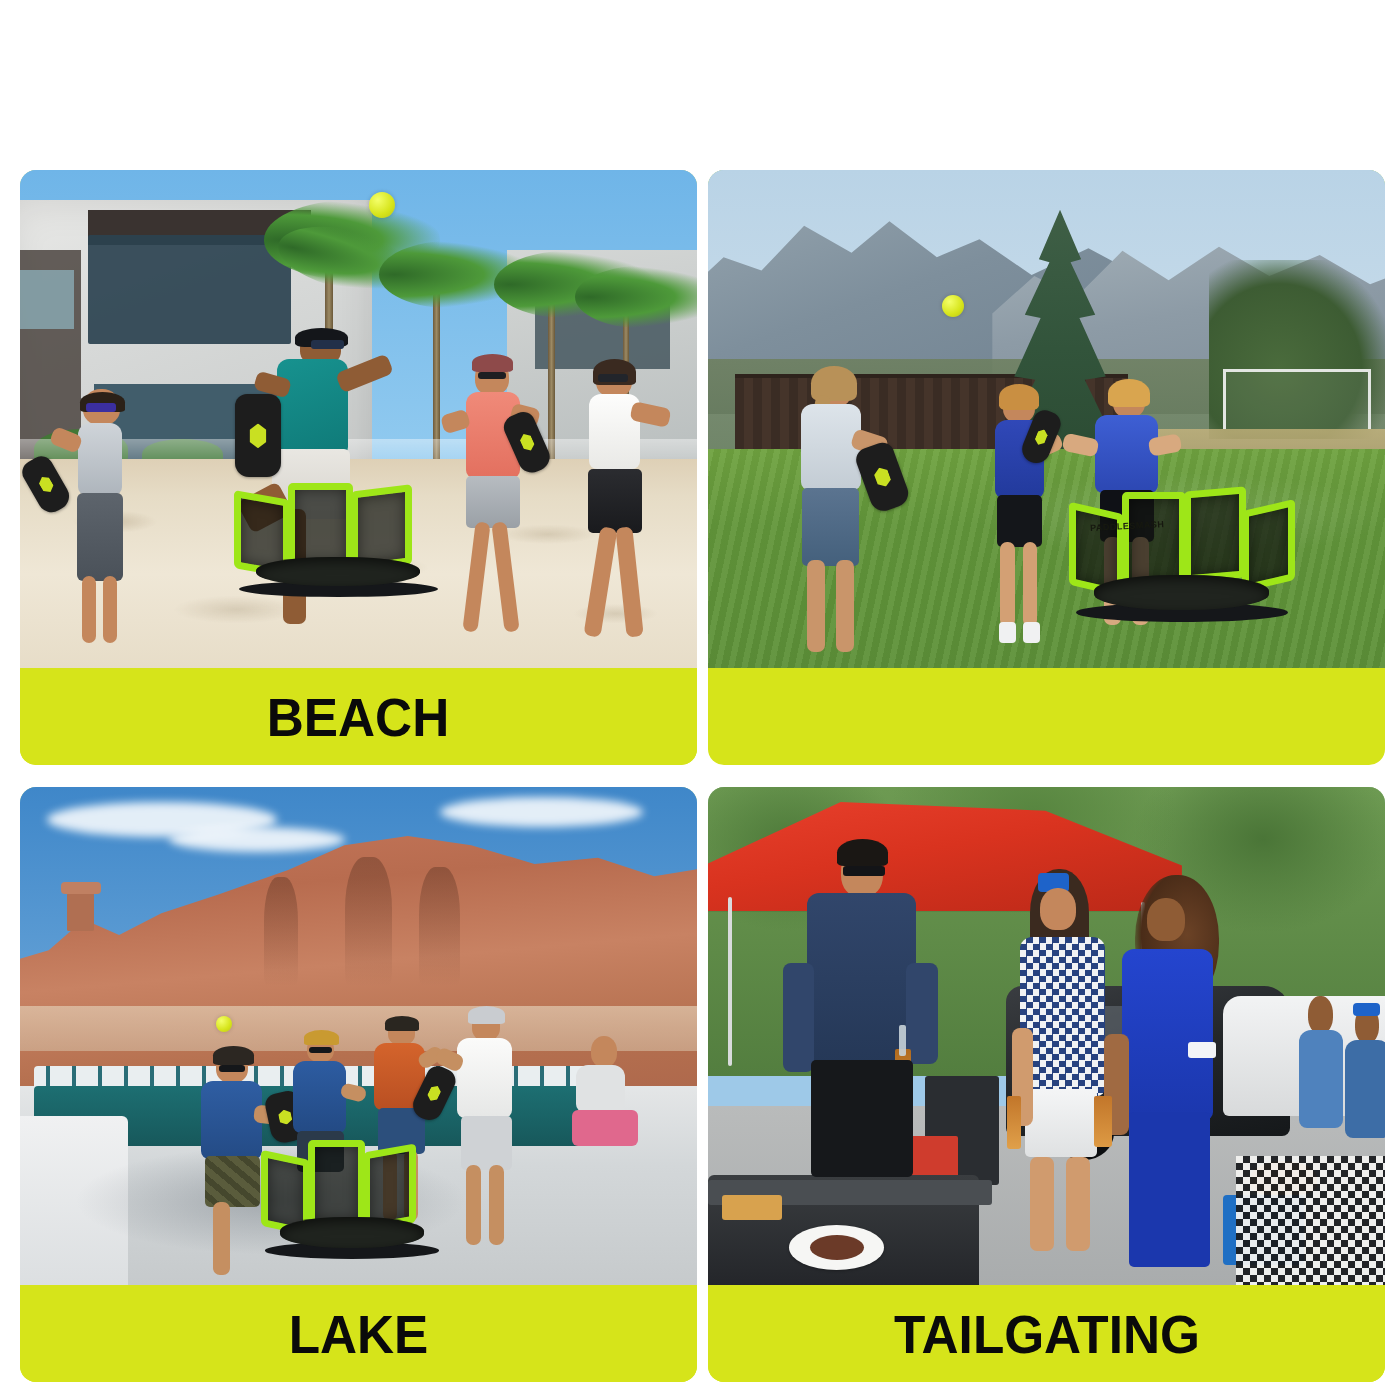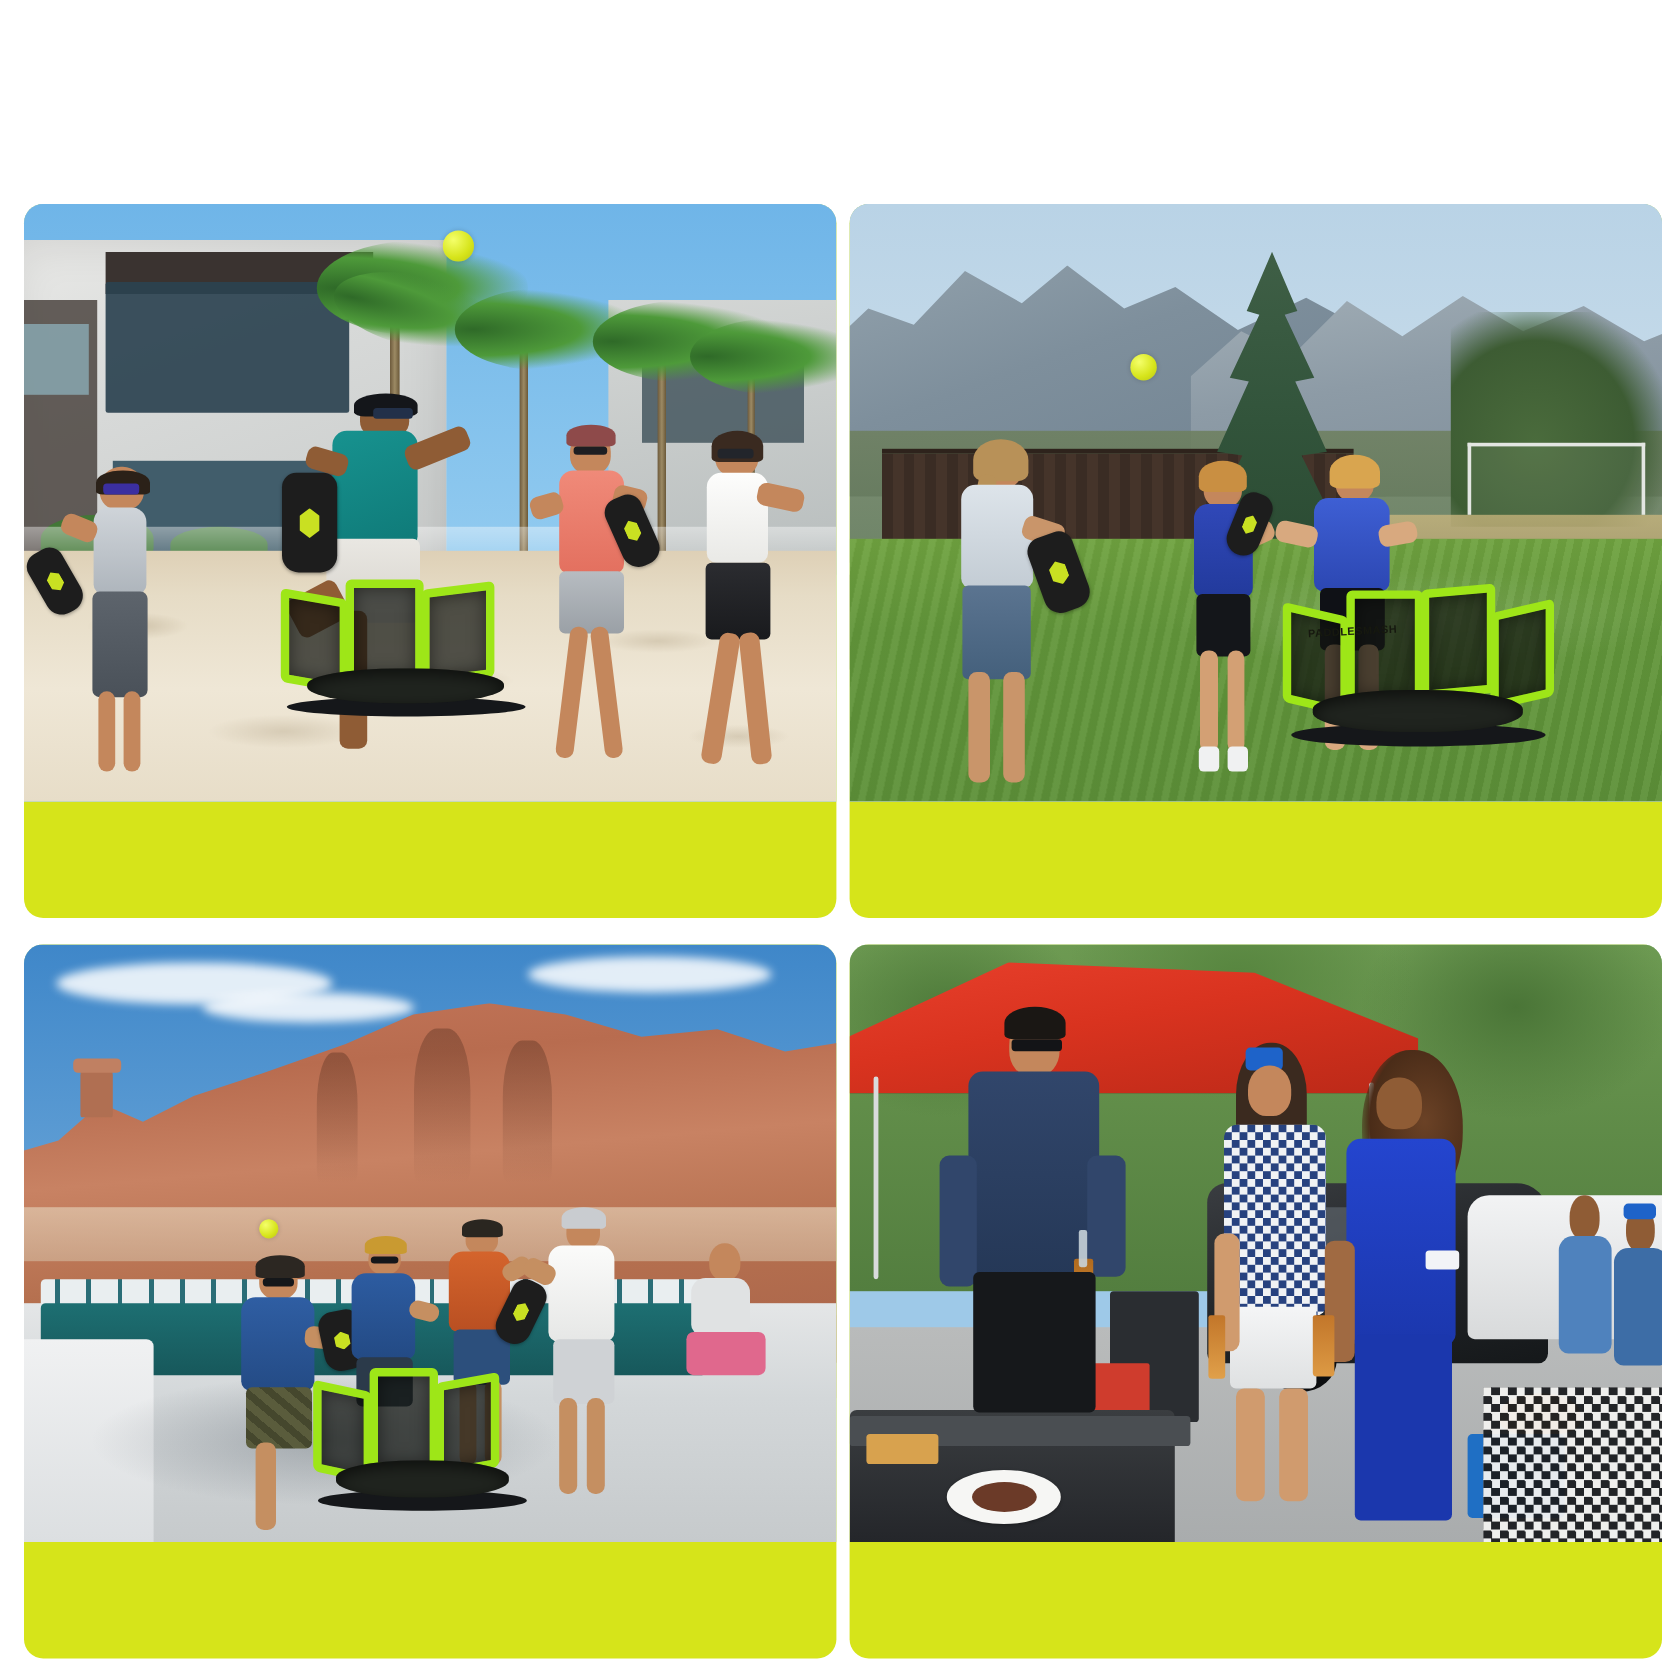--- a/index.html
+++ b/index.html
@@ -421,6 +421,9 @@
           <div class="net-panel" style="left:56%;top:8%;width:28%;height:70%;transform:skewY(-7deg);"></div>
           <div class="net-floor"></div>
         </div>
+      </div>
+      <div class="caption">
+        <span class="caption-text">BEACH</span>
       </div>
     </div>
 

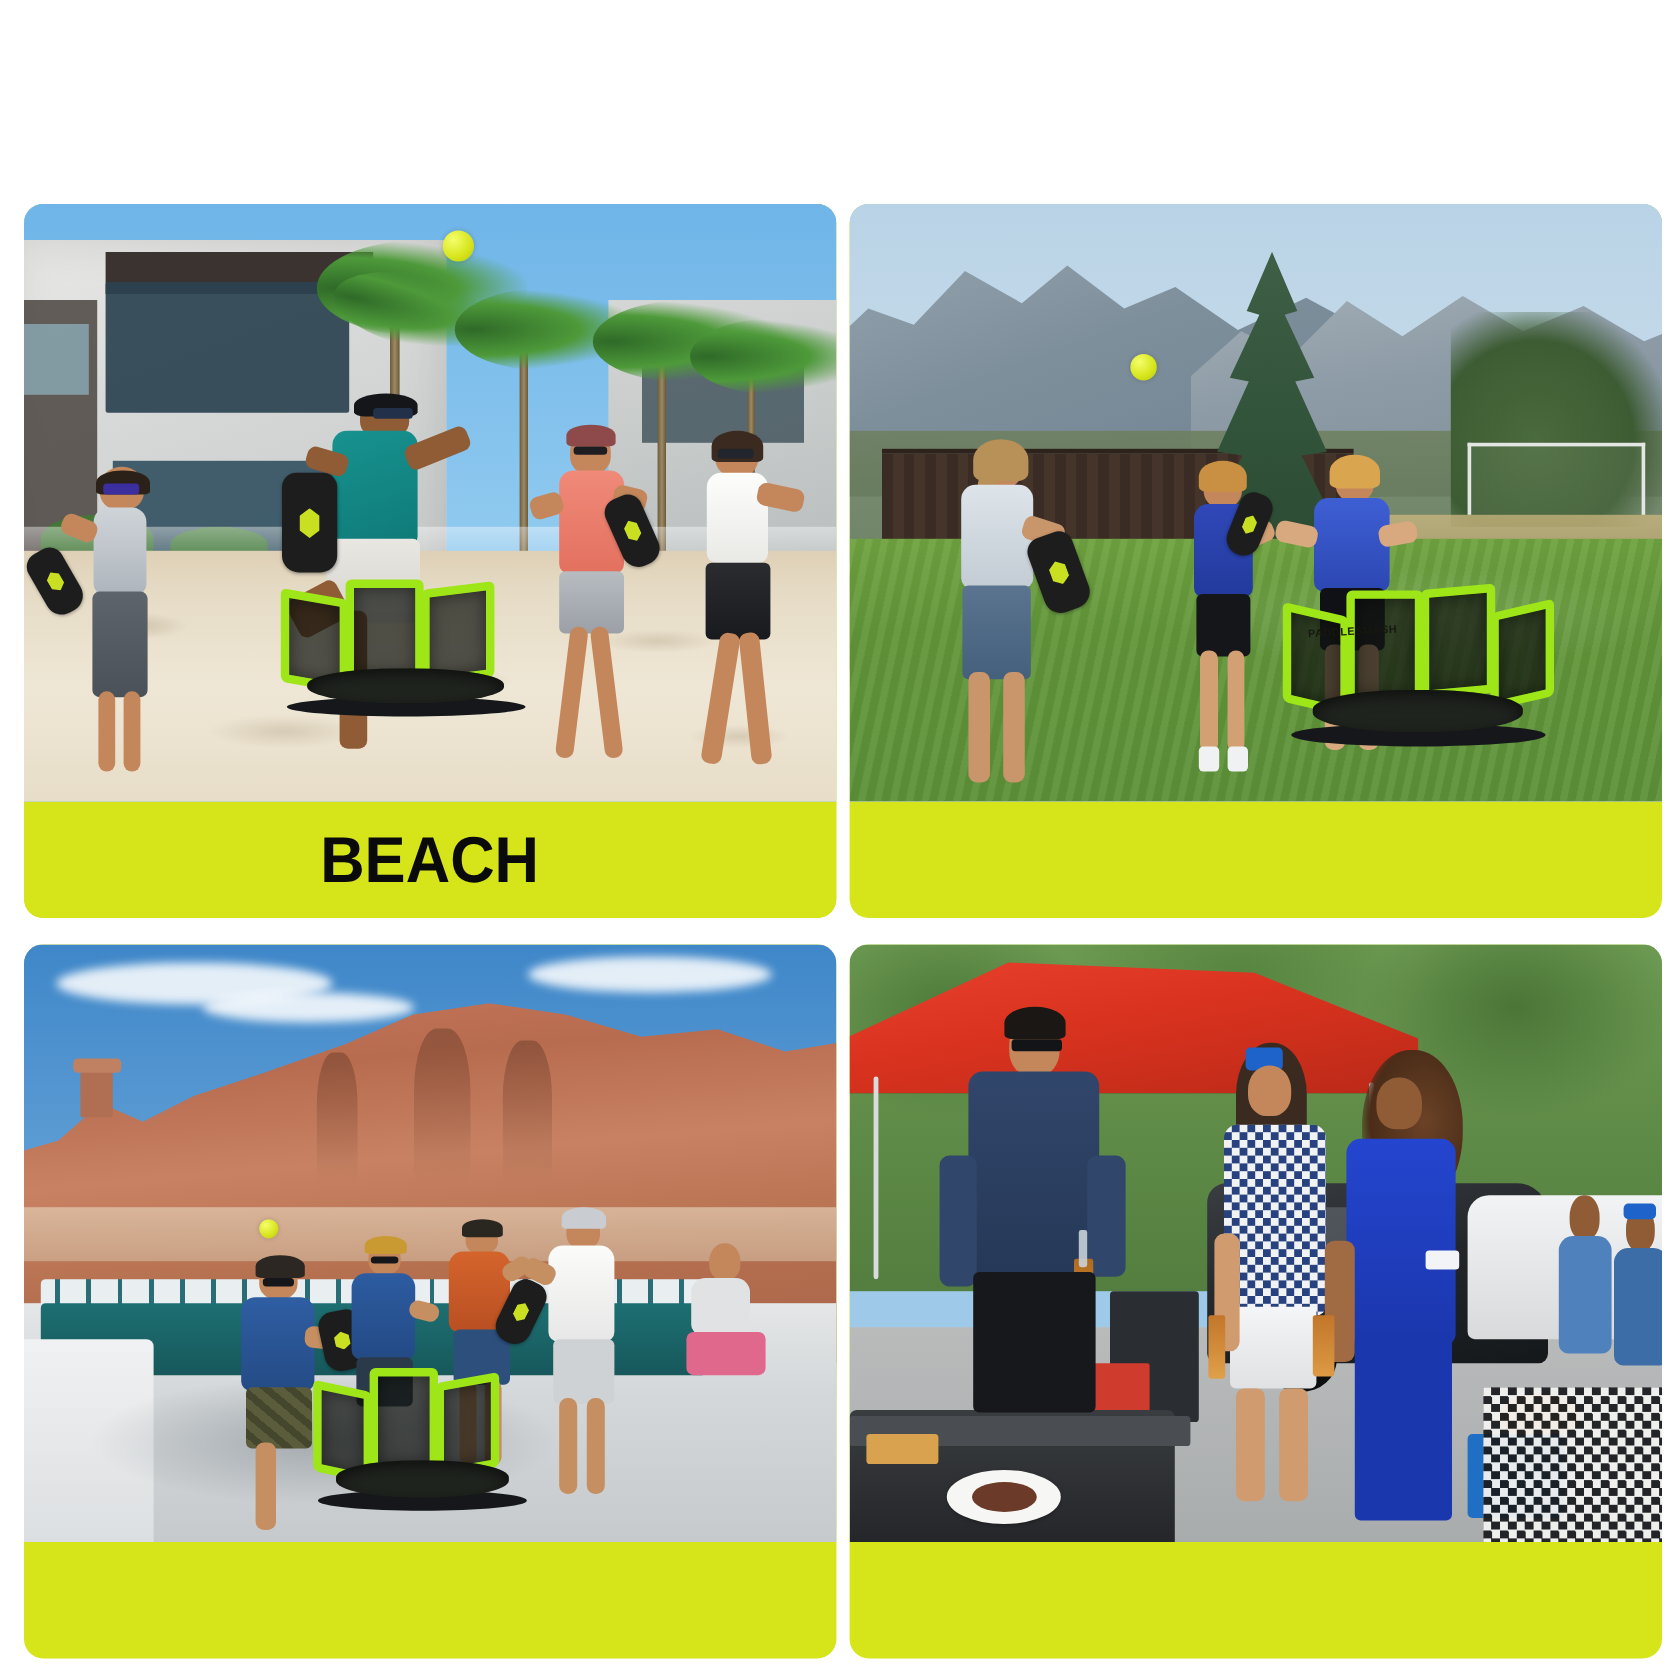--- a/index.html
+++ b/index.html
@@ -573,6 +573,9 @@
           <div class="net-floor"></div>
         </div>
       </div>
+      <div class="caption">
+        <span class="caption-text">LAKE</span>
+      </div>
     </div>
 
     <div class="card">

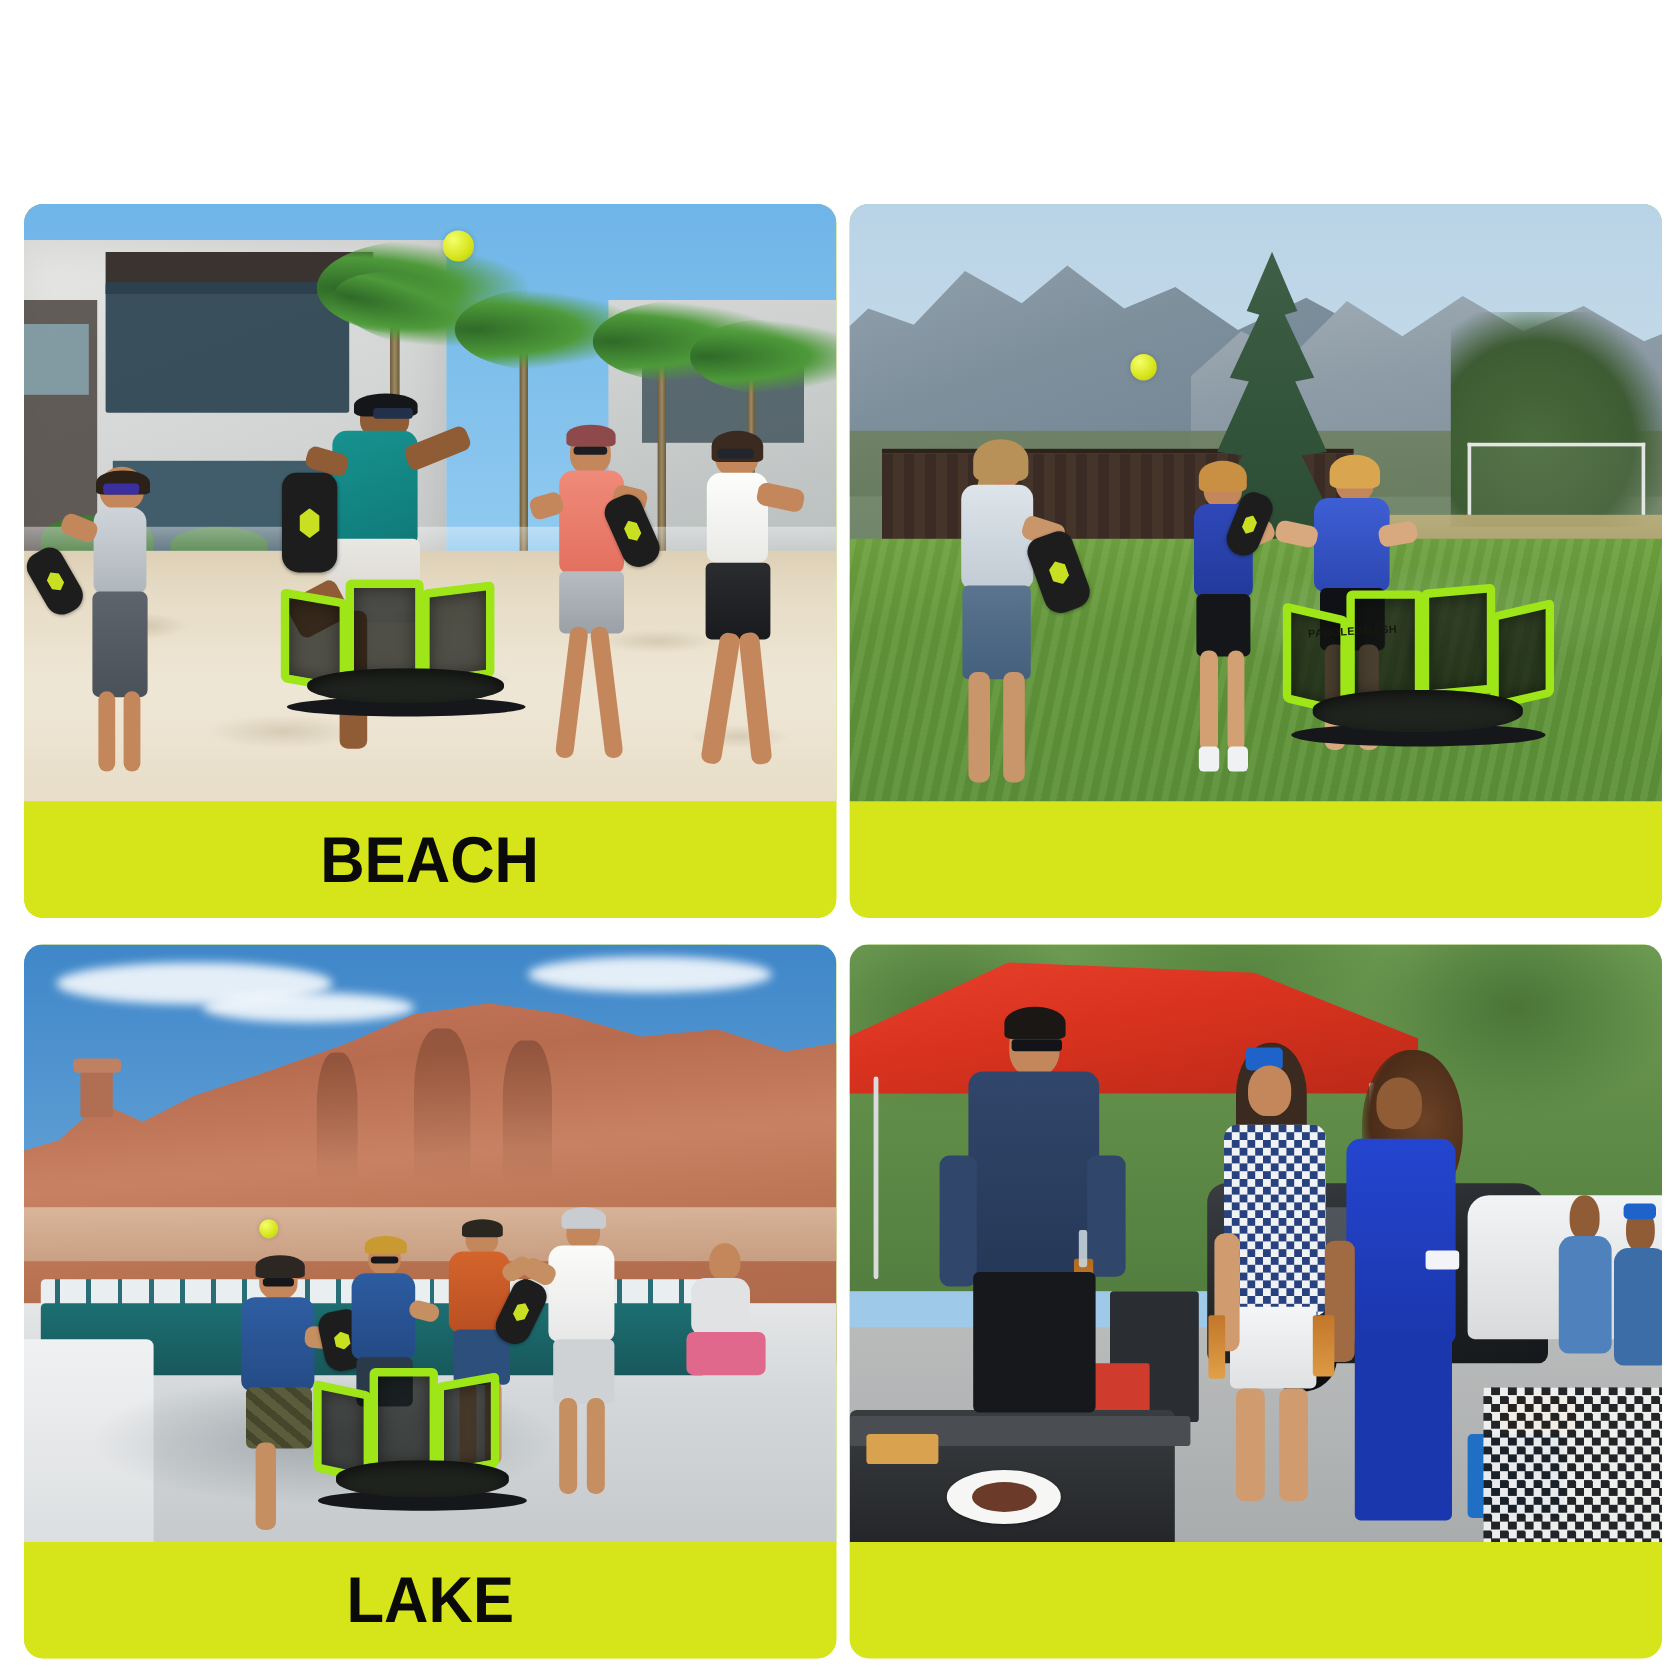--- a/index.html
+++ b/index.html
@@ -650,6 +650,9 @@
           <div class="layer torso" style="left:12%;top:20%;width:74%;height:58%;background:#3d6da6;"></div>
         </div>
       </div>
+      <div class="caption">
+        <span class="caption-text">TAILGATING</span>
+      </div>
     </div>
 
   </div>

